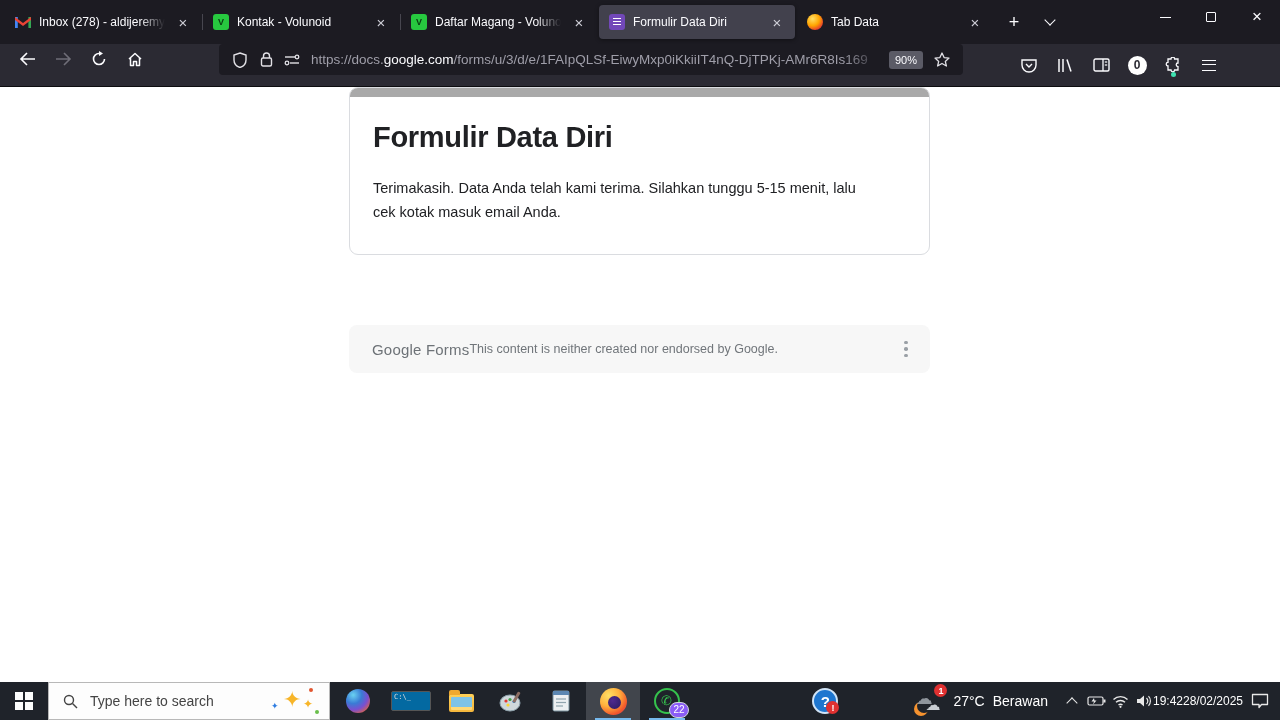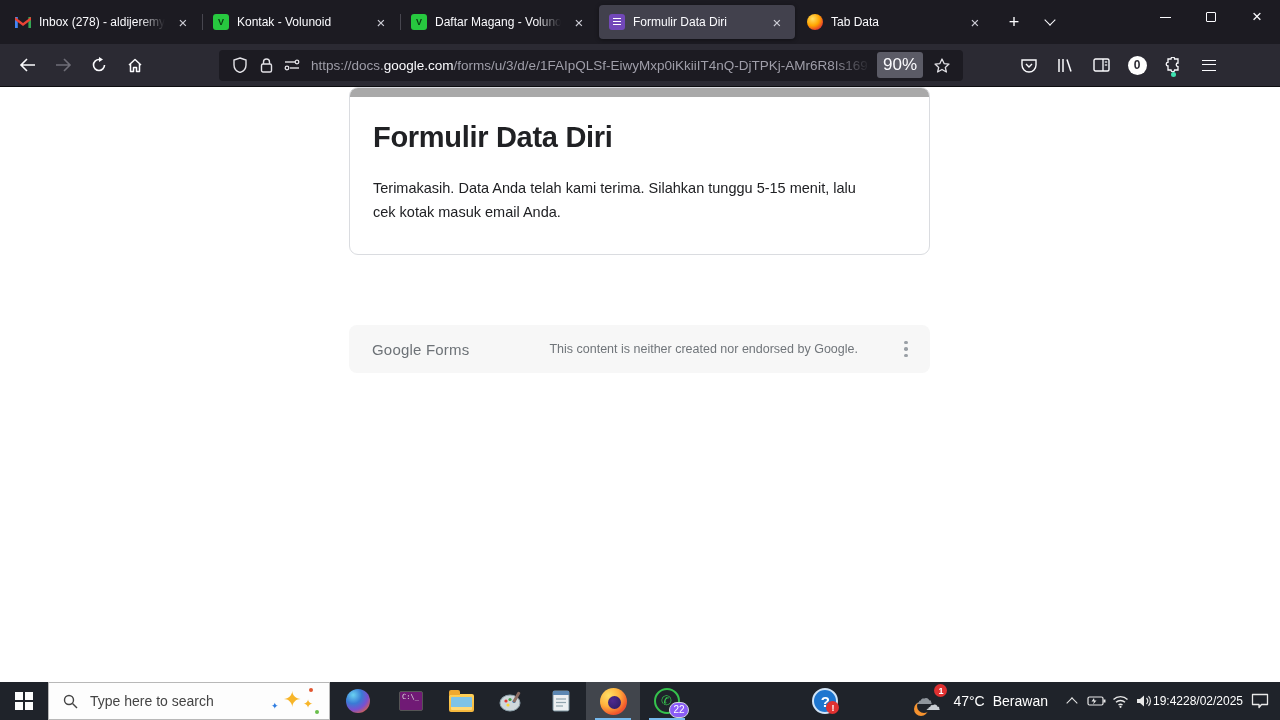--- a/index.html
+++ b/index.html
@@ -35,7 +35,7 @@
   .wc.close { font-size:17px; }
 
   .navbar { position:absolute; left:0; top:44px; width:1280px; height:43px; background:#2b2a33;
-    display:flex; align-items:center; border-bottom:1px solid #0d0d10; }
+    display:flex; border-bottom:1px solid #0d0d10; }
   .navbtn { width:34px; height:30px; margin:0 1px; display:flex; align-items:center; justify-content:center;
     color:#fbfbfe; border-radius:4px; }
   .navbtn.fwd { color:#6f6e78; }

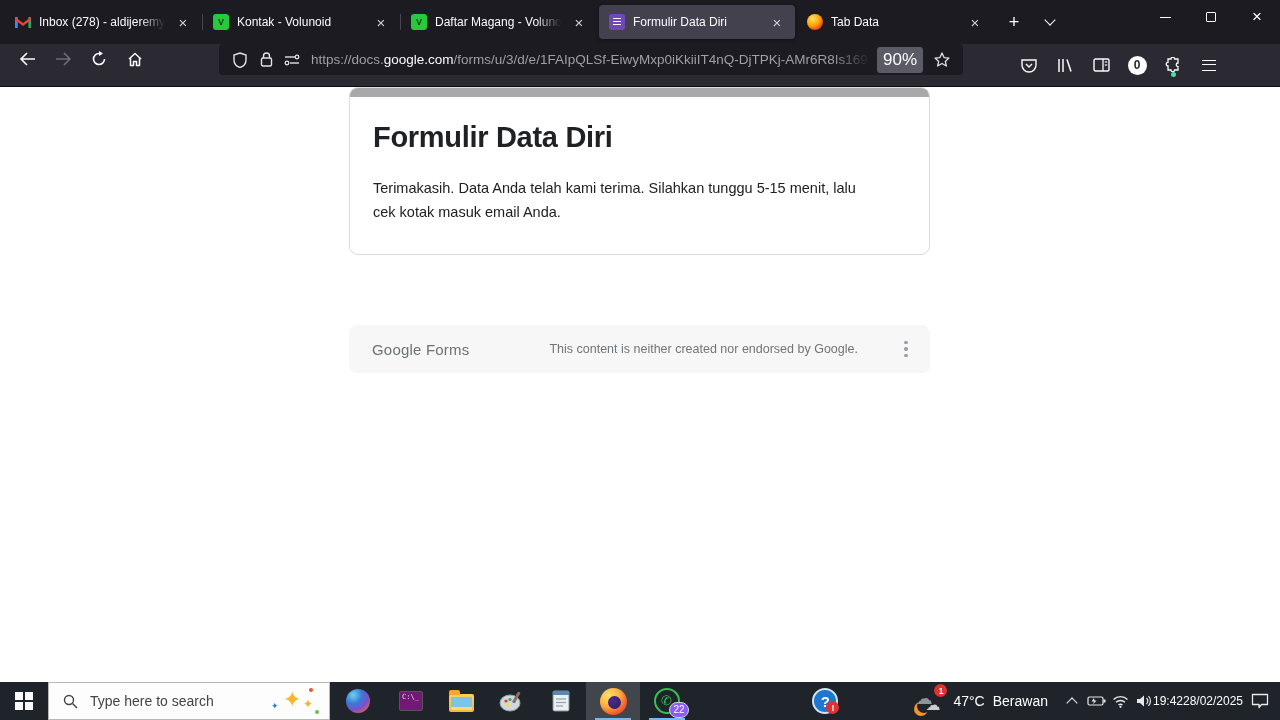--- a/index.html
+++ b/index.html
@@ -45,7 +45,7 @@
   .urltext { flex:1; font-size:13.5px; color:#9f9ea9; white-space:nowrap; overflow:hidden; margin-left:6px;
     -webkit-mask-image:linear-gradient(90deg,#000 93%,transparent); mask-image:linear-gradient(90deg,#000 93%,transparent); }
   .urltext b { color:#fbfbfe; font-weight:normal; }
-  .zoombadge { background:#5b5b66; color:#fbfbfe; font-size:17px; border-radius:3px; padding:3px 6px; margin:0 6px; }
+  .zoombadge { background:#5b5b66; color:#fbfbfe; font-size:11px; border-radius:3px; padding:3px 6px; margin:0 6px; }
   .navright { display:flex; align-items:center; margin-left:48px; }
   .navright .navbtn { position:relative; }
   .ext-circle { width:19px; height:19px; background:#fff; border-radius:50%; color:#2b2a33;

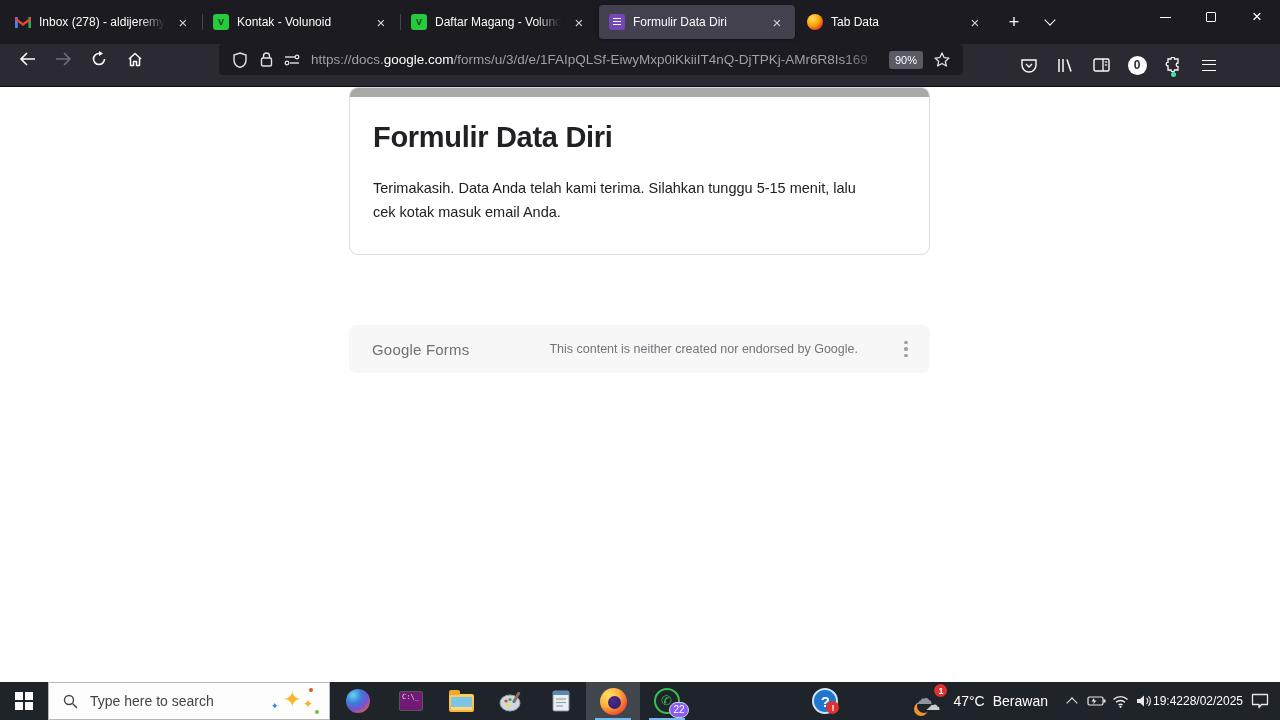--- a/index.html
+++ b/index.html
@@ -67,7 +67,7 @@
   .formfooter { position:absolute; left:349px; top:237px; width:581px; height:48px; background:#f7f7f7;
     border-radius:8px; display:flex; align-items:center; padding:0 14px 0 23px; }
   .gflogo { font-size:15px; color:#6d7277; letter-spacing:.2px; }
-  .disclaimer { font-size:12.5px; color:#70757a; margin-left:80px; flex:1; }
+  .disclaimer { font-size:12.5px; color:#70757a; flex:1; }
   .kebab { width:4px; display:flex; flex-direction:column; gap:3px; margin-right:8px; }
   .kebab i { width:3.5px; height:3.5px; border-radius:50%; background:#9aa0a6; }
 

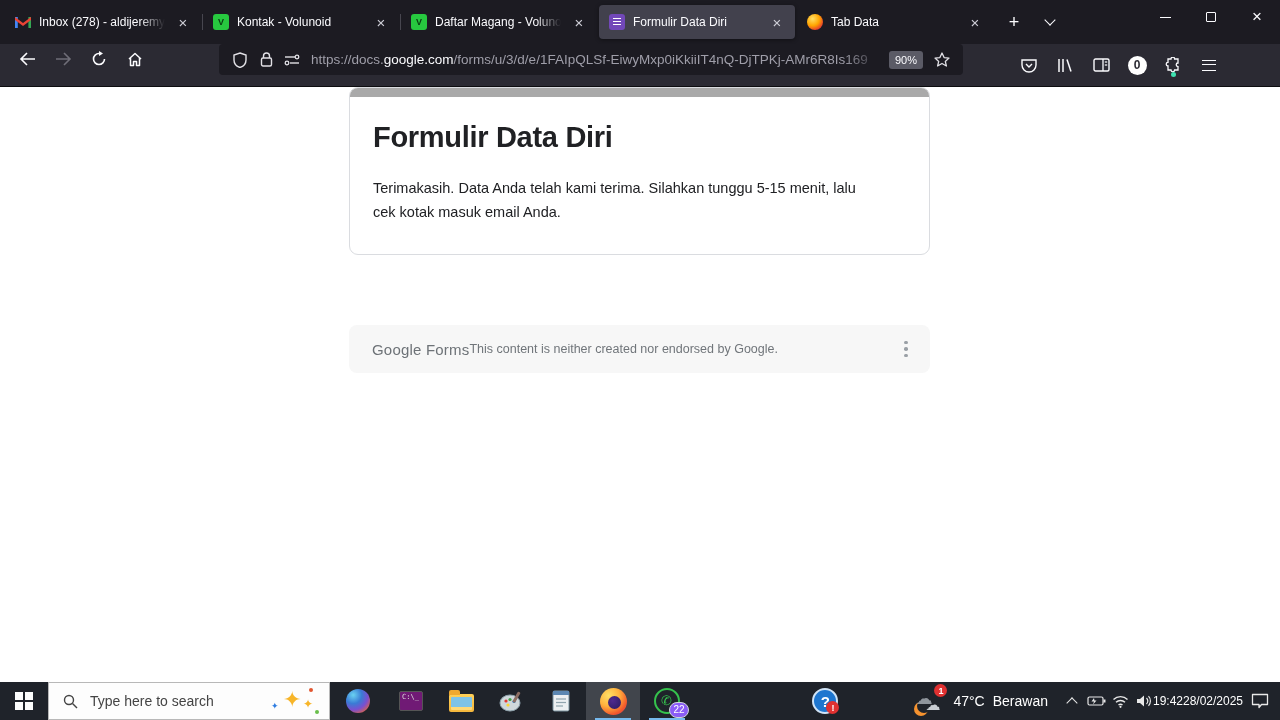--- a/index.html
+++ b/index.html
@@ -91,7 +91,7 @@
   .taskicon.activeapp { background:#41454c; }
   .copilot { width:24px; height:24px; border-radius:50%;
     background:radial-gradient(circle at 30% 25%, #69d2f1 0%, #3a7bd5 35%, #7a4fd0 60%, #e0633f 85%, #f0b429 100%); }
-  .cmdicon { width:24px; height:20px; background:#701a75; border:1px solid #555; border-radius:2px;
+  .cmdicon { width:40px; height:20px; background:#0369a1; border:1px solid #555; border-radius:2px;
     color:#ddd; font-size:7px; padding:1px 2px; font-family:"DejaVu Sans Mono", monospace; }
   .foldericon { position:relative; width:25px; height:18px; background:linear-gradient(#ffd057,#f5b73c);
     border-radius:2px; margin-top:4px; }

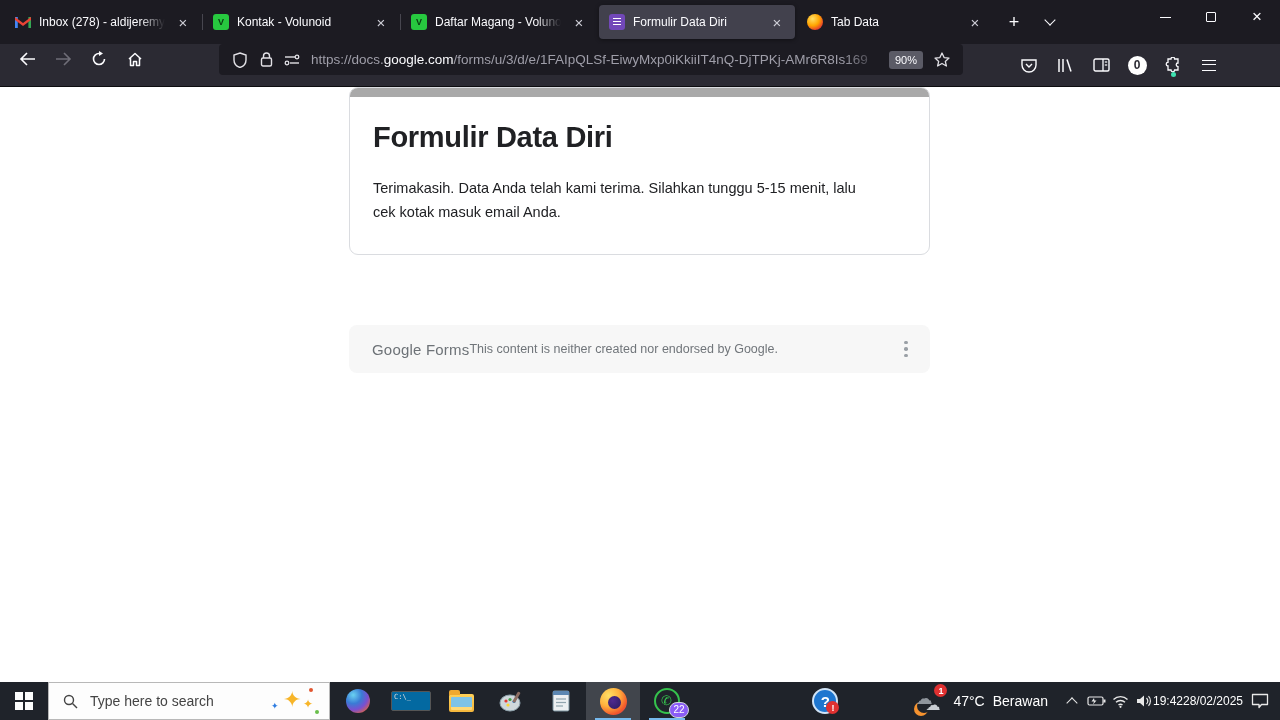--- a/index.html
+++ b/index.html
@@ -386,7 +386,7 @@
       <span class="wbadge">1</span>
     </span>
     <span class="weathertext">
-      <span>47°C</span>
+      <span>27°C</span>
       <span>Berawan</span>
     </span>
   </div>

